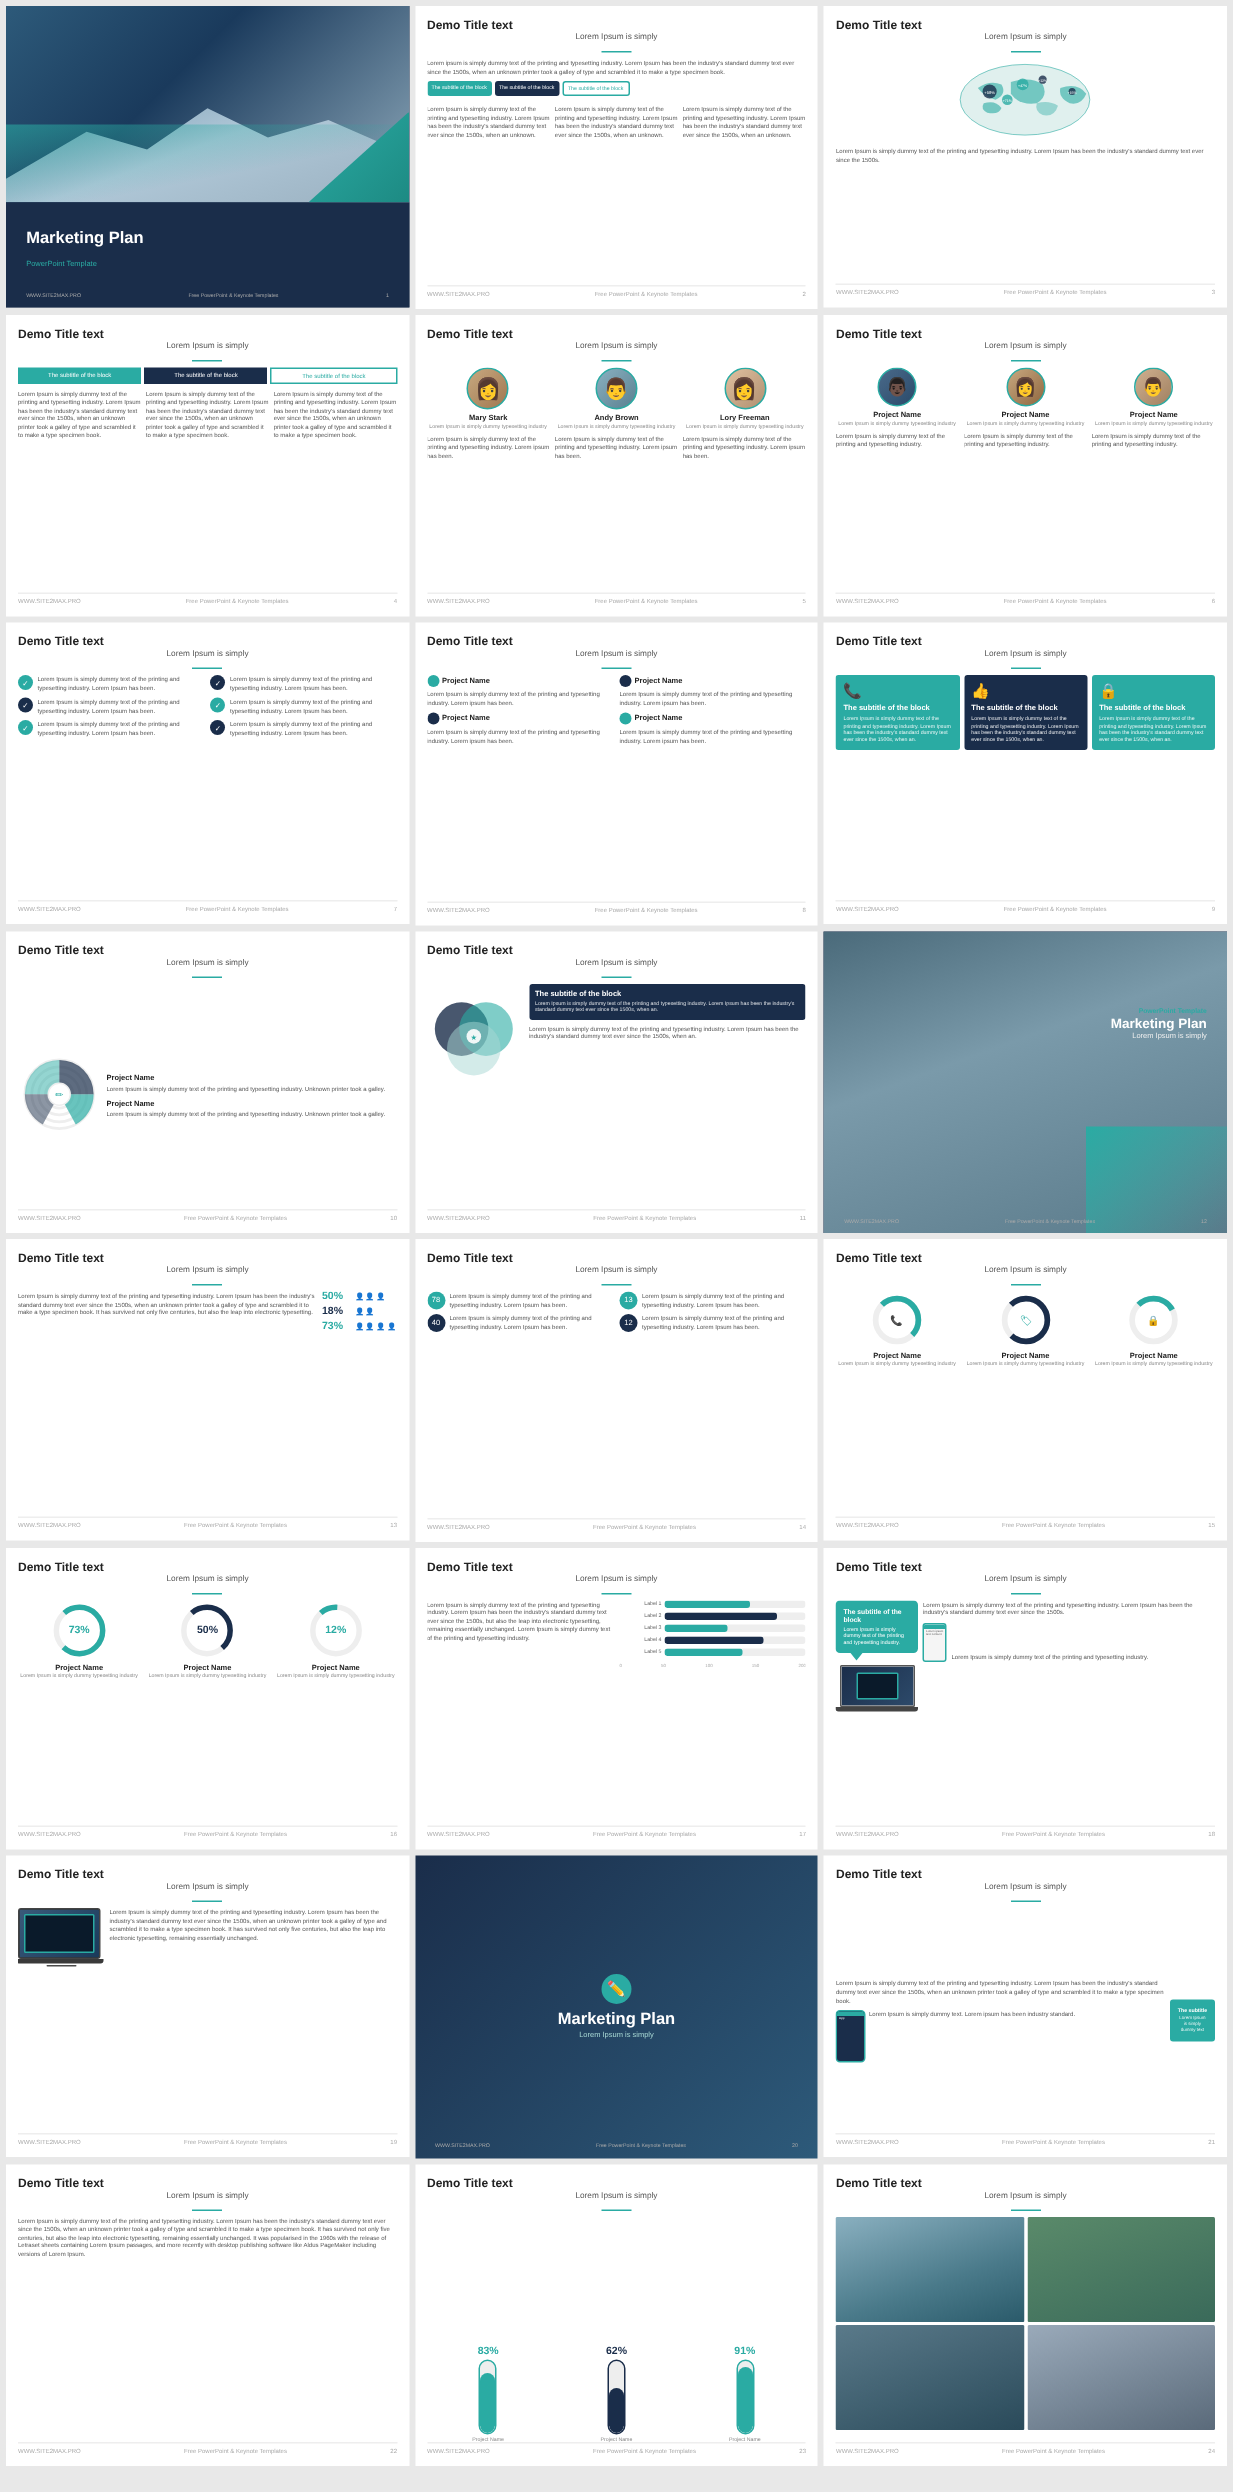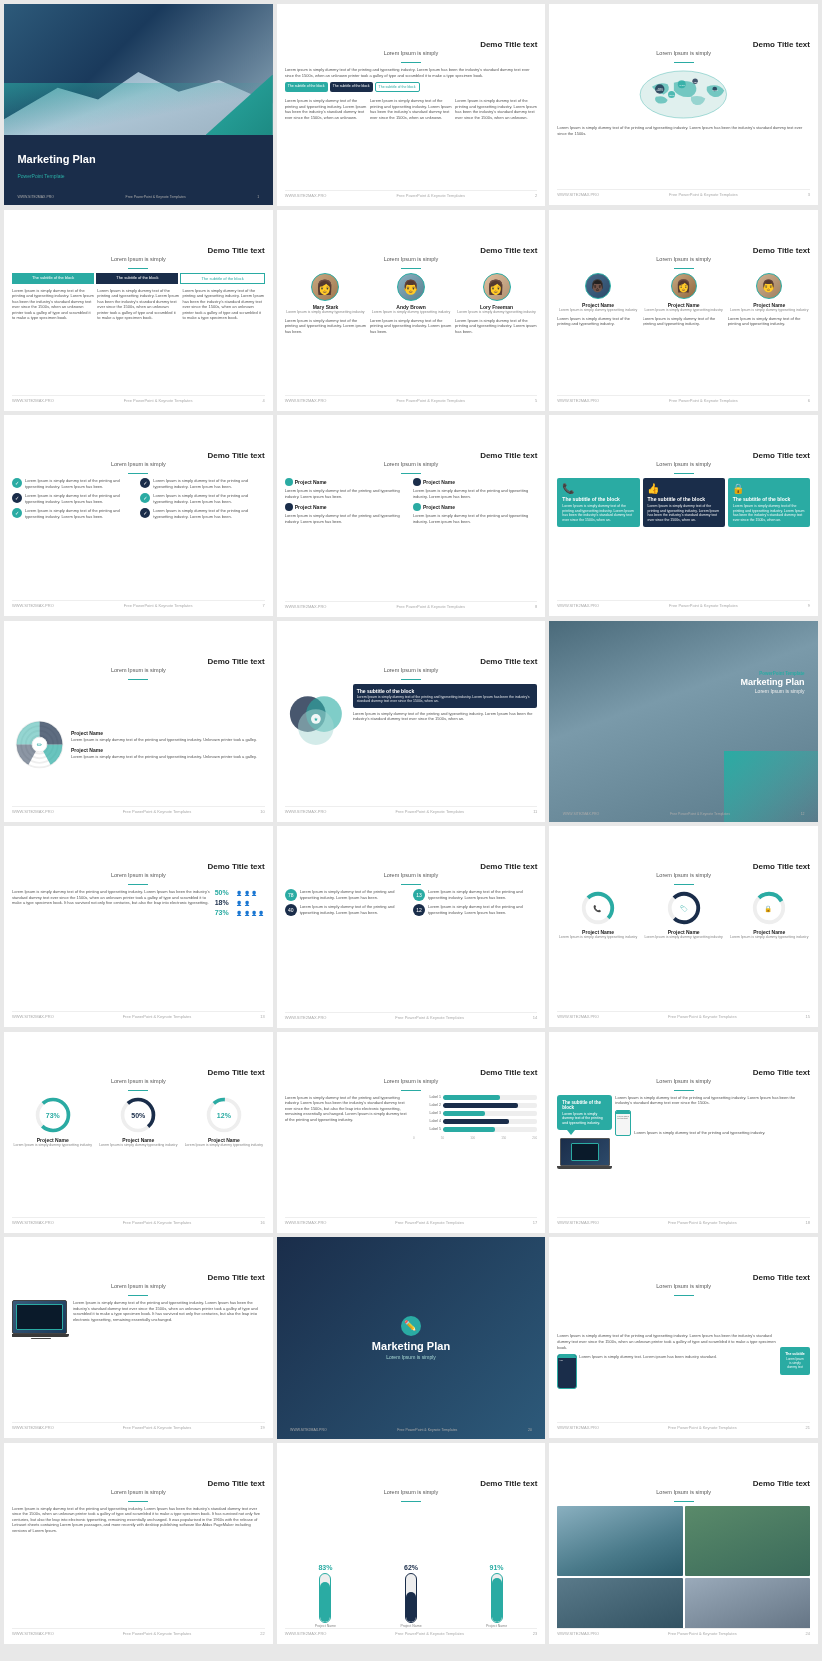--- a/index.html
+++ b/index.html
@@ -33,9 +33,8 @@
       font-size: 8px;
       font-weight: bold;
       color: #222;
-      text-align: right;
+      text-align: left;
       margin-bottom: 1px;
-      margin-top: 28px;
     }
     .slide-subtitle {
       font-size: 5.5px;

